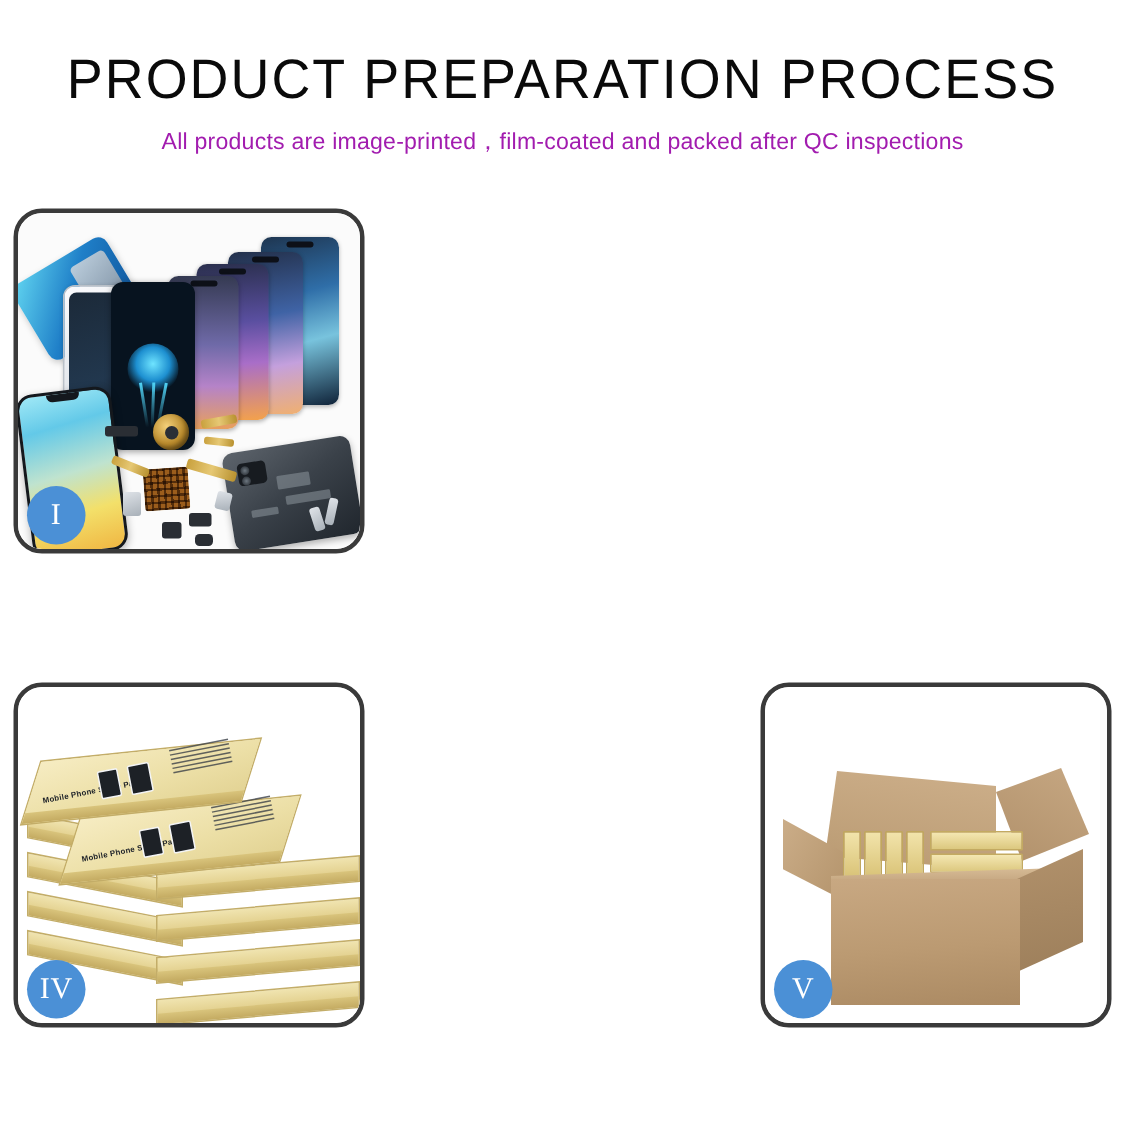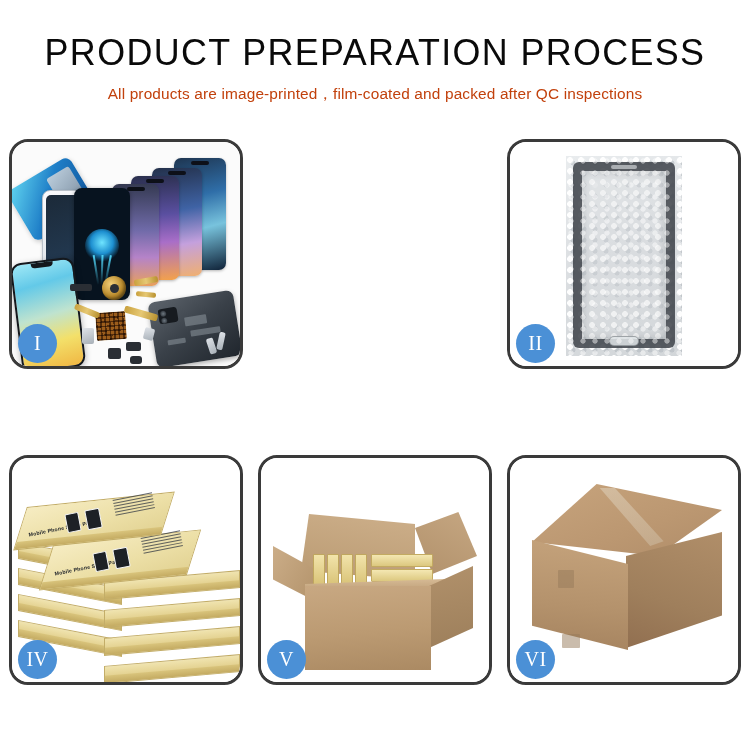--- a/index.html
+++ b/index.html
@@ -35,7 +35,7 @@
     font-size: 15.4px;
     font-weight: 400;
     letter-spacing: 0.15px;
-    color: #c2410c;
+    color: #a21caf;
   }
 
   

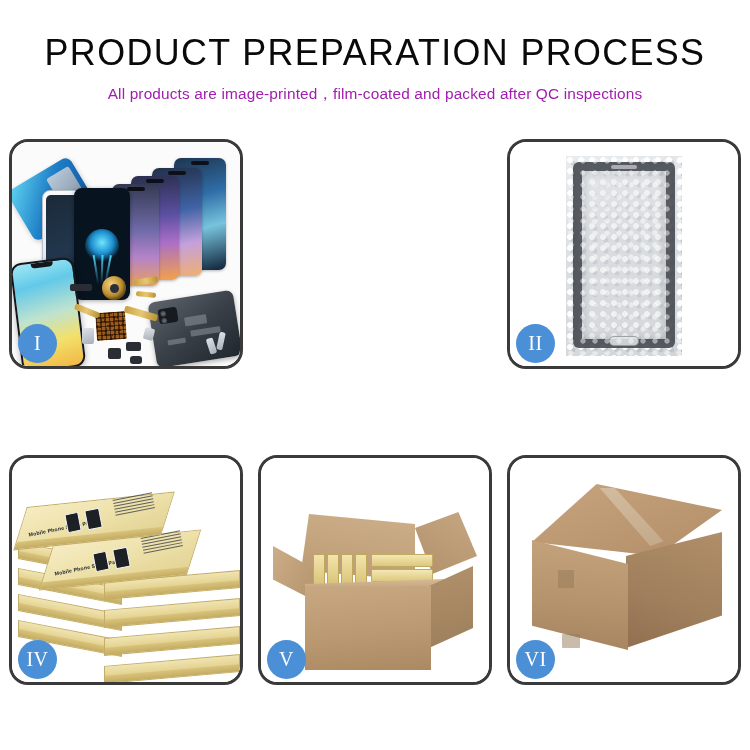--- a/index.html
+++ b/index.html
@@ -380,18 +380,6 @@
       <div class="badge">I</div>
     </div>
 
-    <div class="panel">
-      <div class="panel-inner">
-        <div class="p2-bg"></div>
-        <div class="bubble-sheet"></div>
-        <div class="wrapped-screen">
-          <div class="speaker"></div>
-          <div class="home"></div>
-        </div>
-        <div class="bubble-overlay"></div>
-      </div>
-      <div class="badge">II</div>
-    </div>
 
 
   </div>

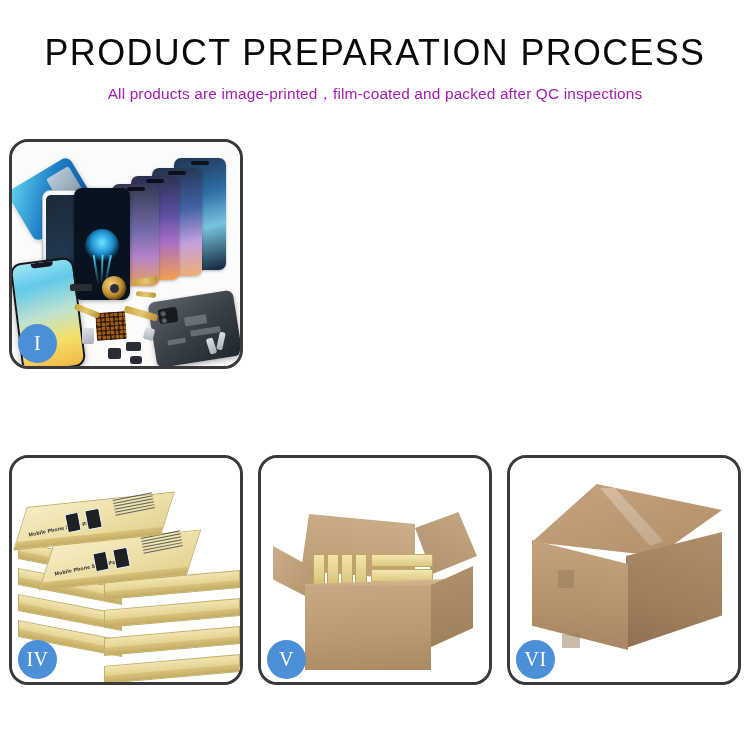--- a/index.html
+++ b/index.html
@@ -477,18 +477,6 @@
       <div class="badge">V</div>
     </div>
 
-    <div class="panel">
-      <div class="panel-inner">
-        <div class="p6-bg"></div>
-        <div class="c6-top"></div>
-        <div class="c6-tape"></div>
-        <div class="c6-side"></div>
-        <div class="c6-front"></div>
-        <div class="c6-tab" style="left:48px; top:112px; width:16px; height:18px;"></div>
-        <div class="c6-tab" style="left:52px; top:176px; width:18px; height:14px;"></div>
-      </div>
-      <div class="badge">VI</div>
-    </div>
 
   </div>
 </div>

